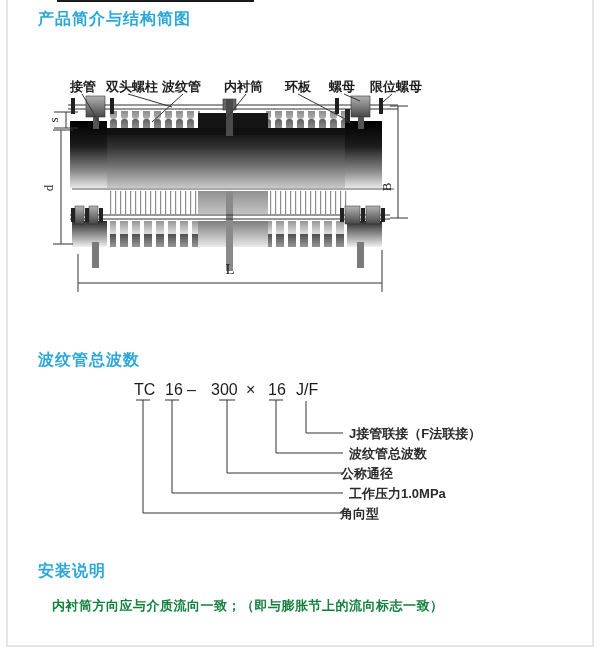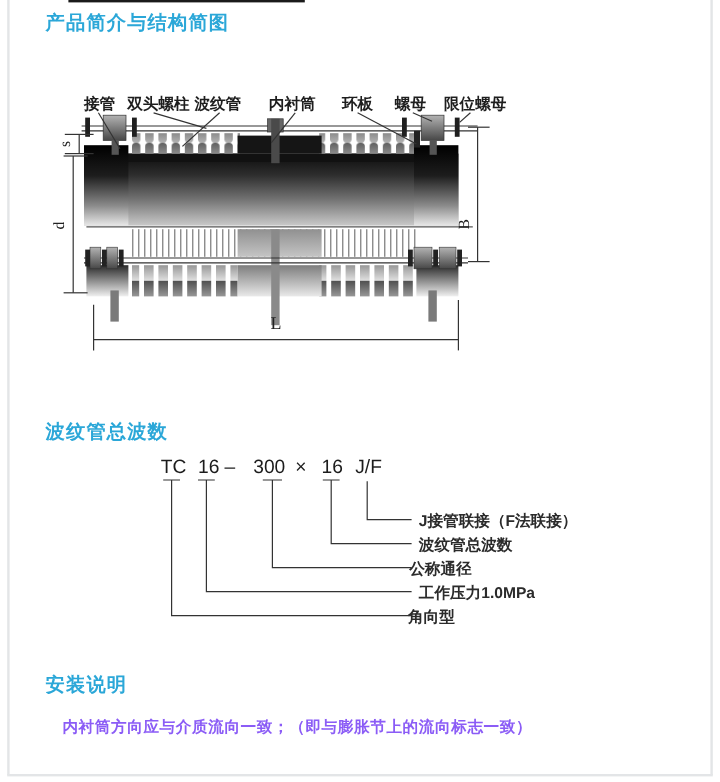--- a/index.html
+++ b/index.html
@@ -12,7 +12,7 @@
   .heading{position:absolute;color:#2ba7d8;font-size:16px;font-weight:bold;letter-spacing:1px;white-space:nowrap;}
   .codepart{position:absolute;font-family:Liberation Sans, sans-serif;font-size:16px;color:#1c1c1c;white-space:nowrap;}
   .ann{position:absolute;font-size:13px;font-weight:bold;color:#2b2b2b;white-space:nowrap;}
-  .body-text{position:absolute;font-size:13px;font-weight:bold;color:#8b5cf6;letter-spacing:0.5px;white-space:nowrap;}
+  .body-text{position:absolute;font-size:13px;font-weight:bold;color:#15803d;letter-spacing:0.5px;white-space:nowrap;}
   svg.overlay{position:absolute;left:0;top:0;}
   svg text.plabel{font-family:"Liberation Sans","DejaVu Sans",sans-serif;font-size:13px;font-weight:bold;fill:#1e1e1e;}
   svg text.dim{font-family:"Liberation Serif","DejaVu Serif",serif;font-size:13px;fill:#222;}

